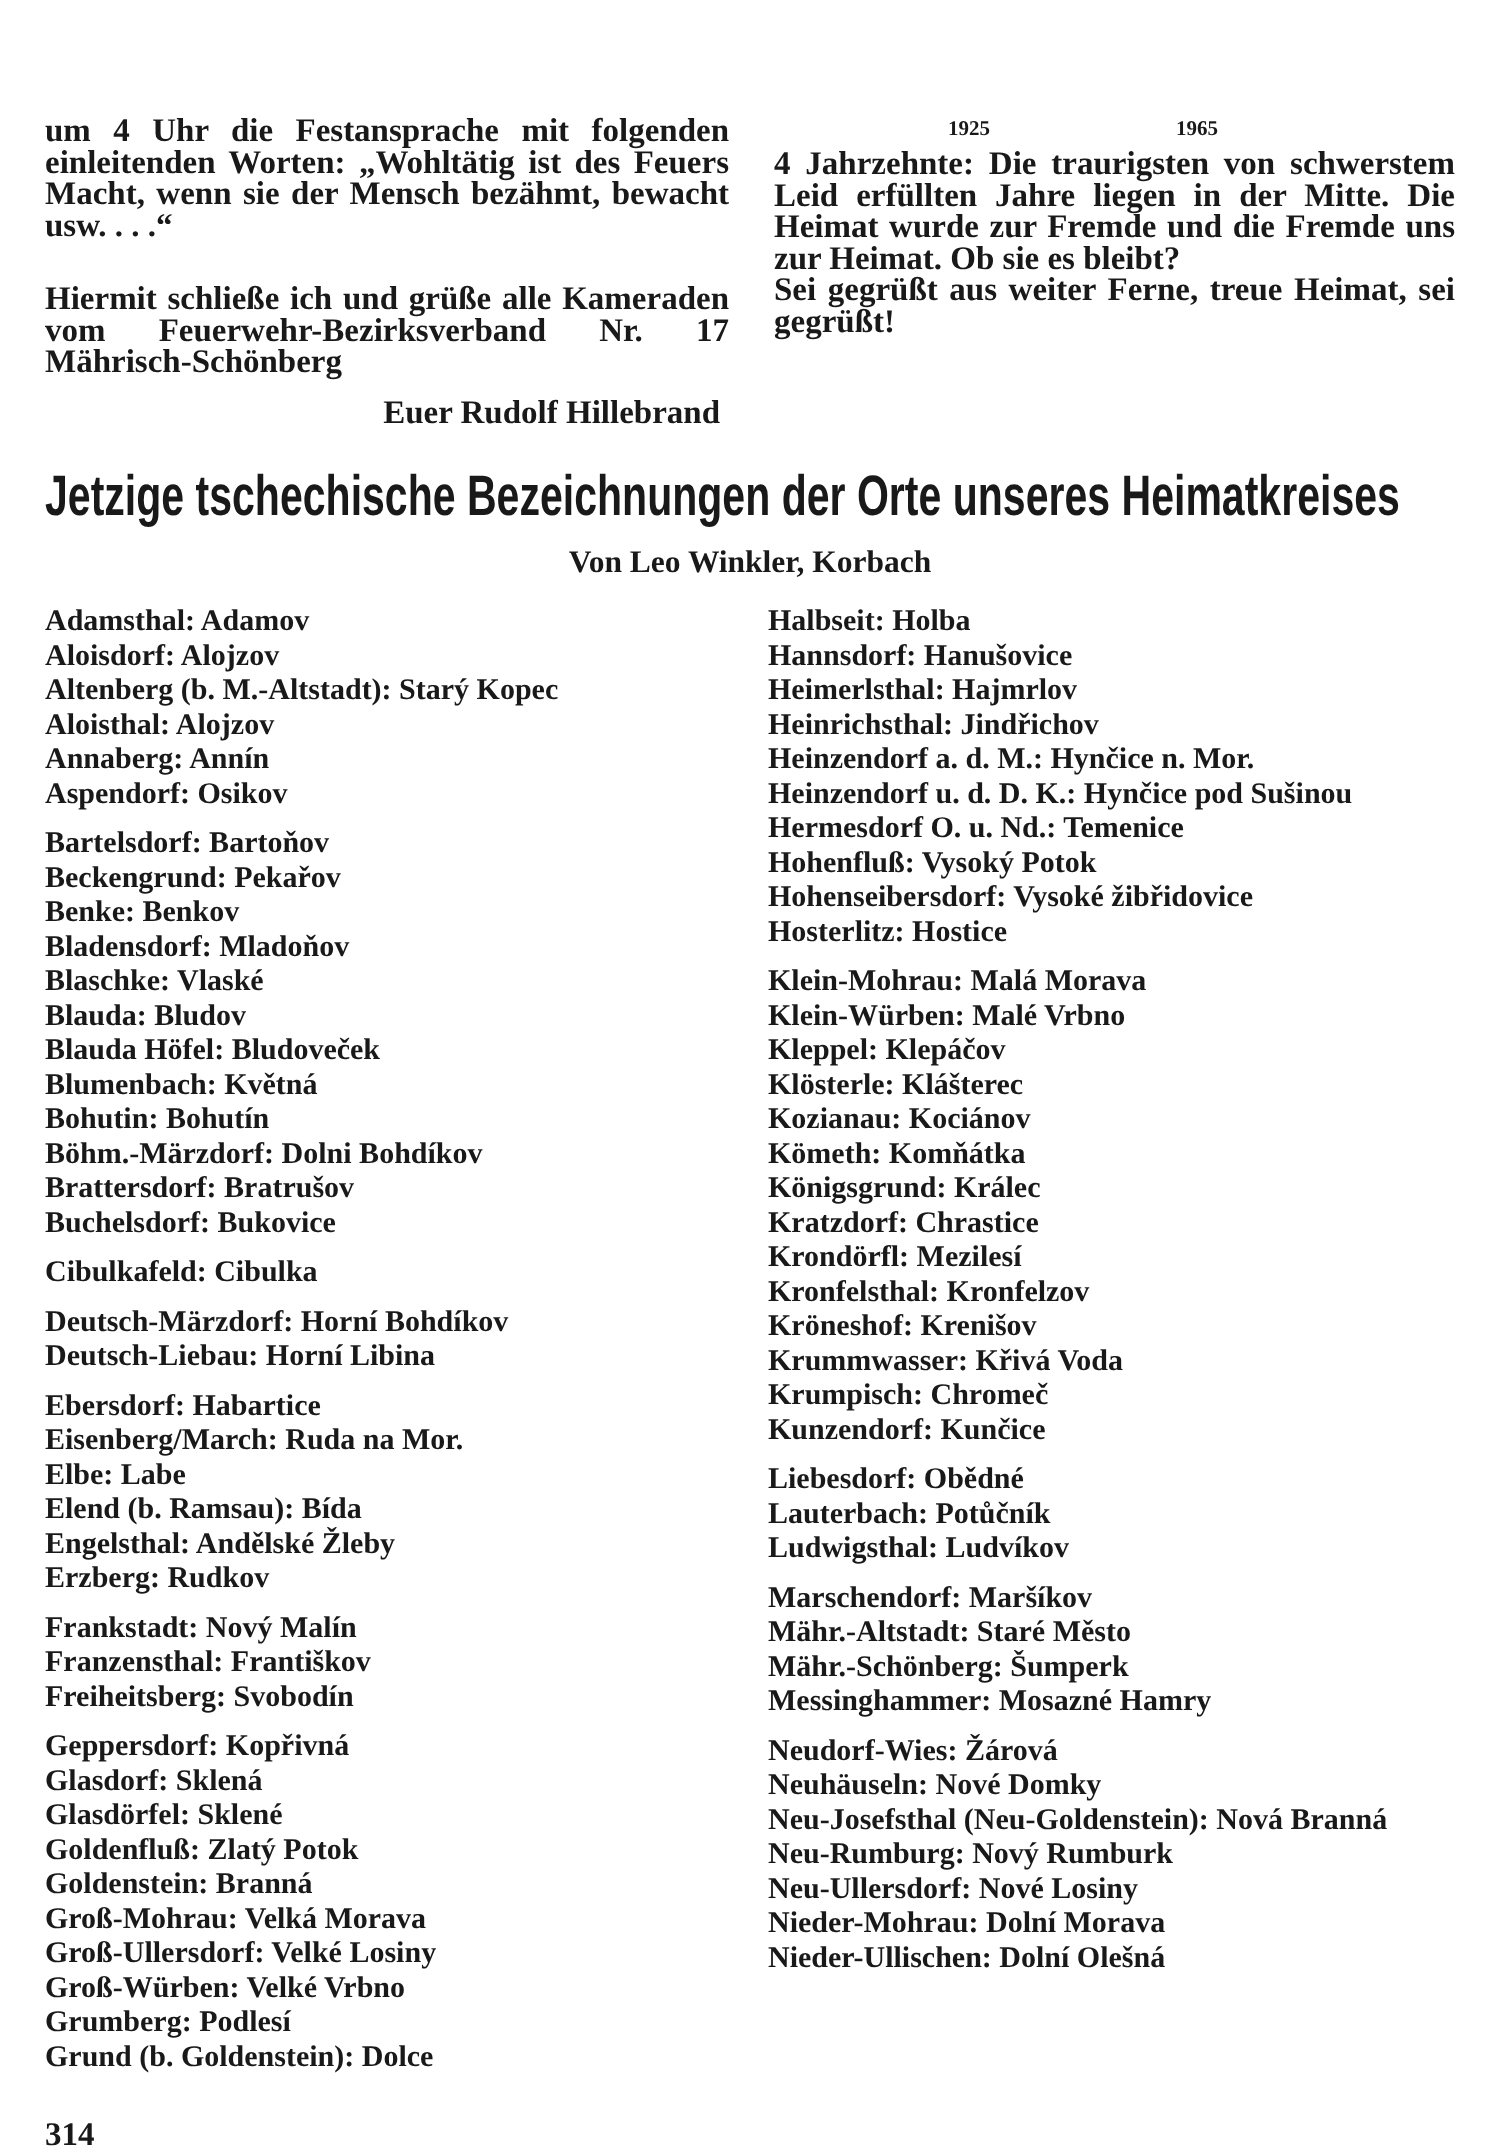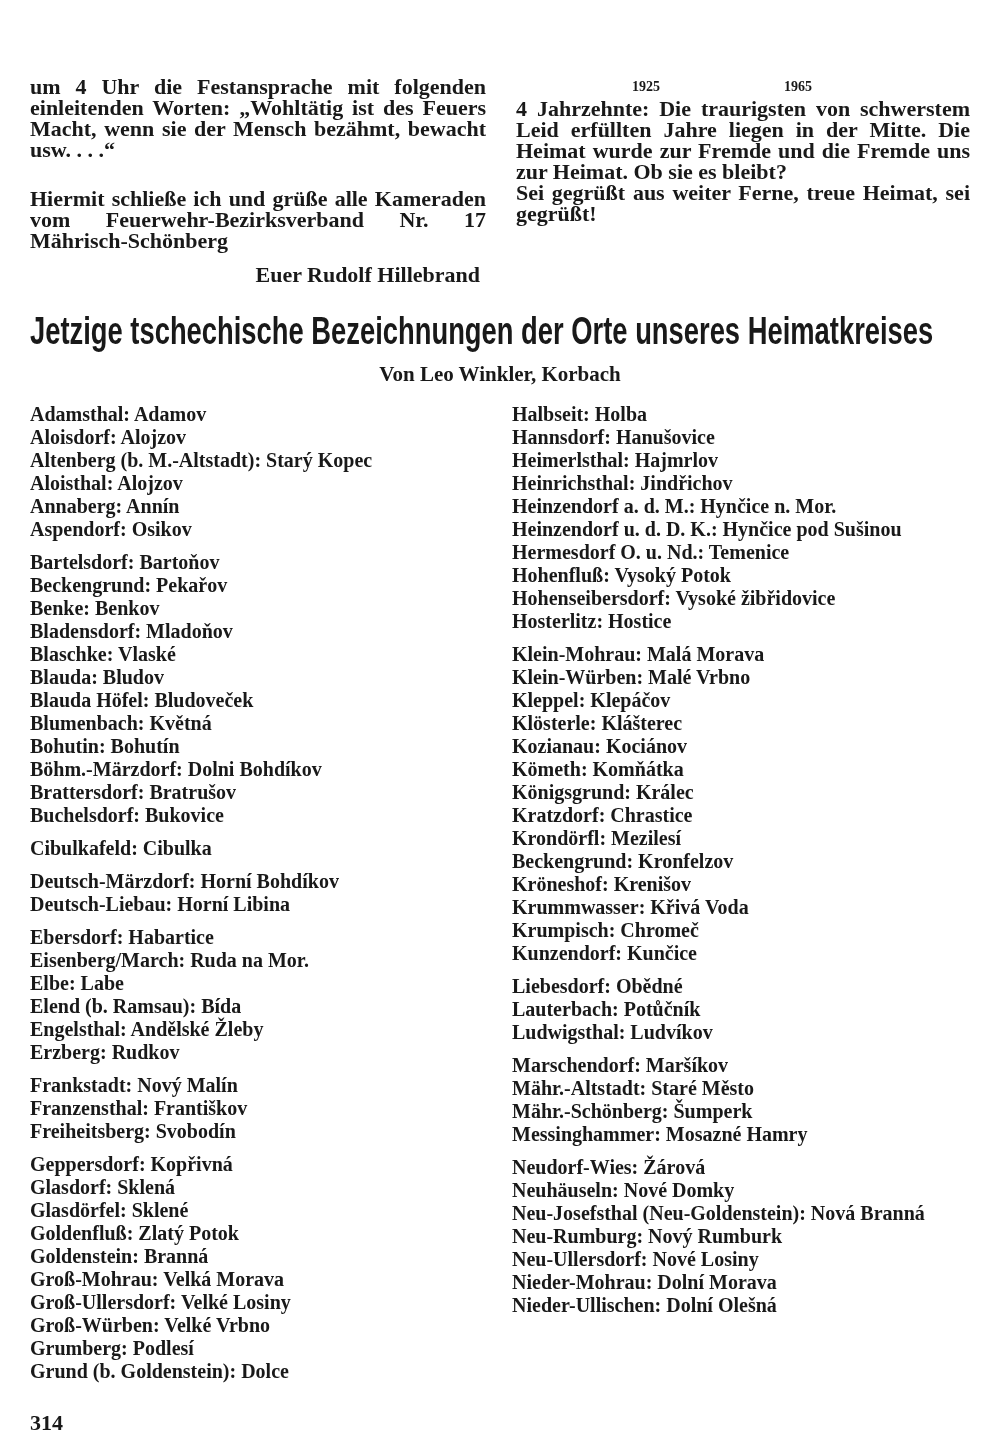--- a/index.html
+++ b/index.html
@@ -148,7 +148,7 @@
           <div class="entry">Königsgrund: Králec</div>
           <div class="entry">Kratzdorf: Chrastice</div>
           <div class="entry">Krondörfl: Mezilesí</div>
-          <div class="entry">Beckengrund: Kronfelzov</div>
+          <div class="entry">Kronfelsthal: Kronfelzov</div>
           <div class="entry">Kröneshof: Krenišov</div>
           <div class="entry">Krummwasser: Křivá Voda</div>
           <div class="entry">Krumpisch: Chromeč</div>

